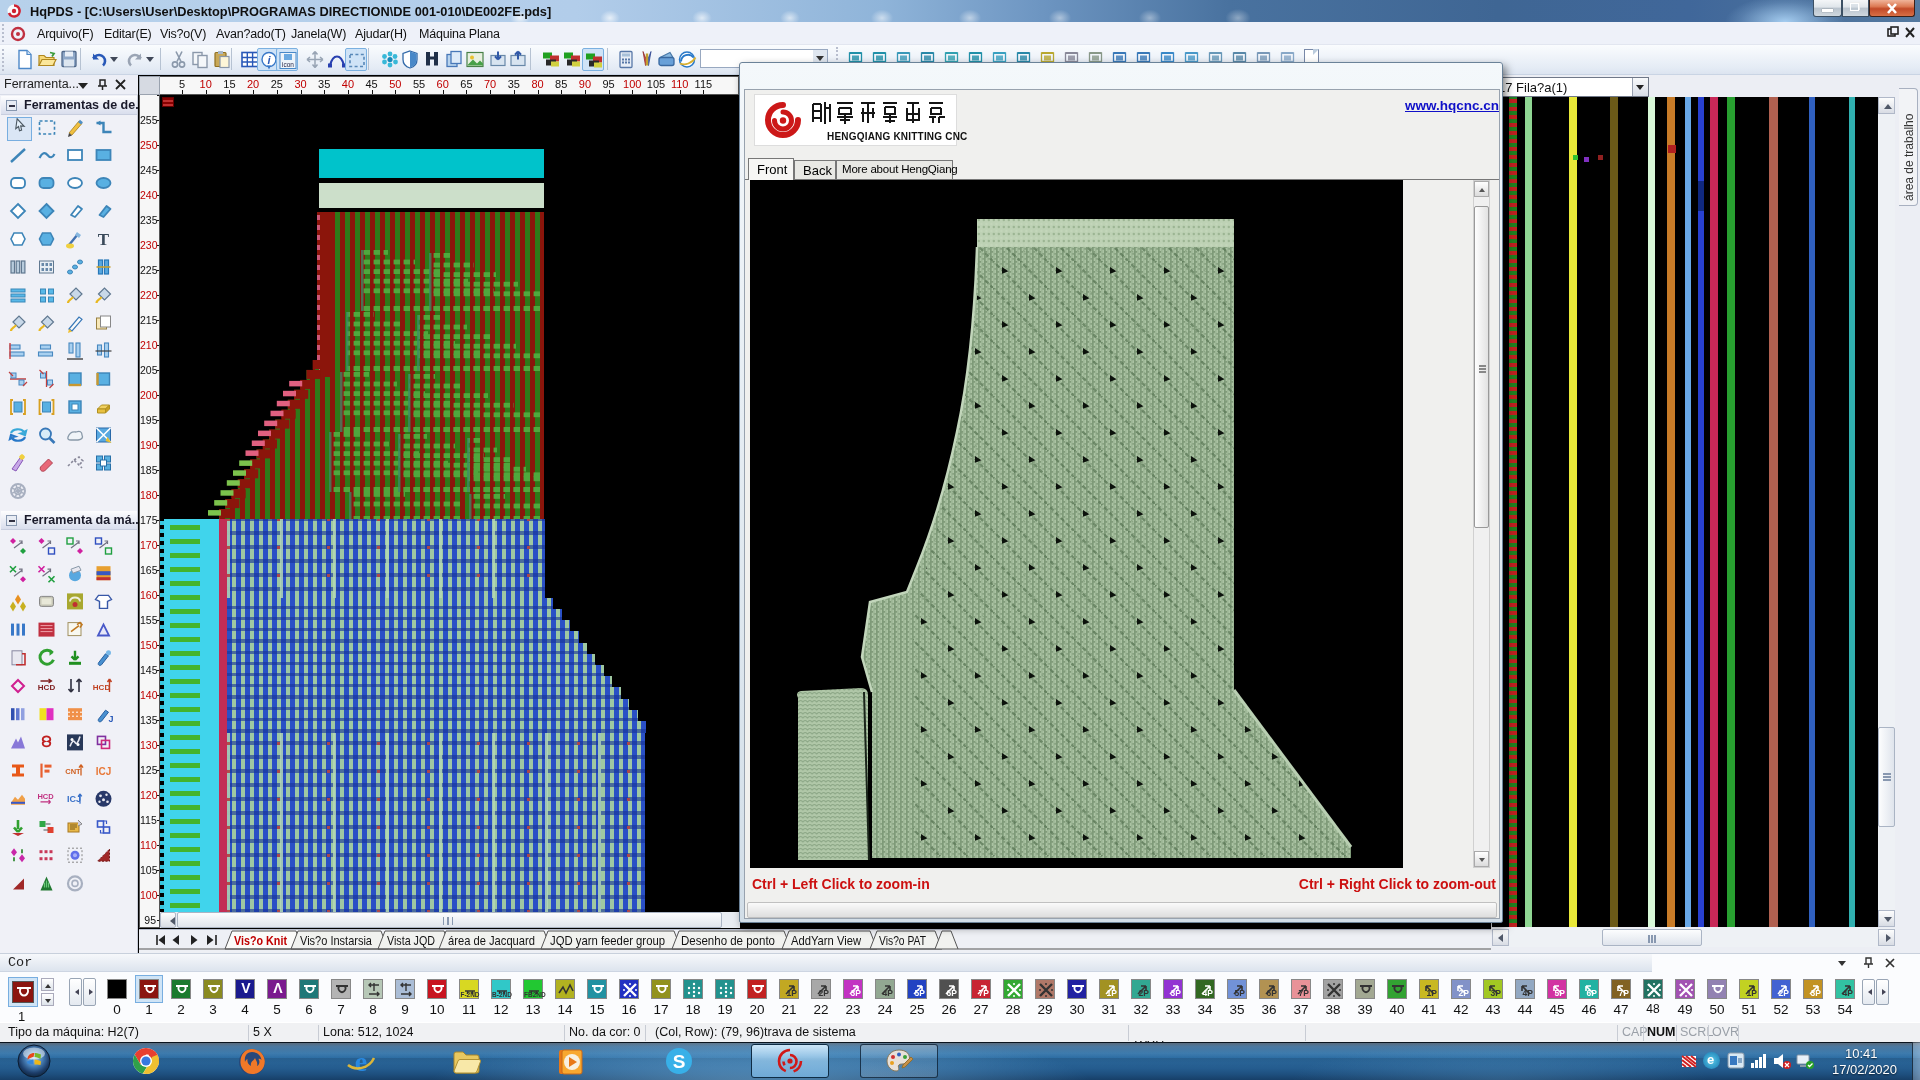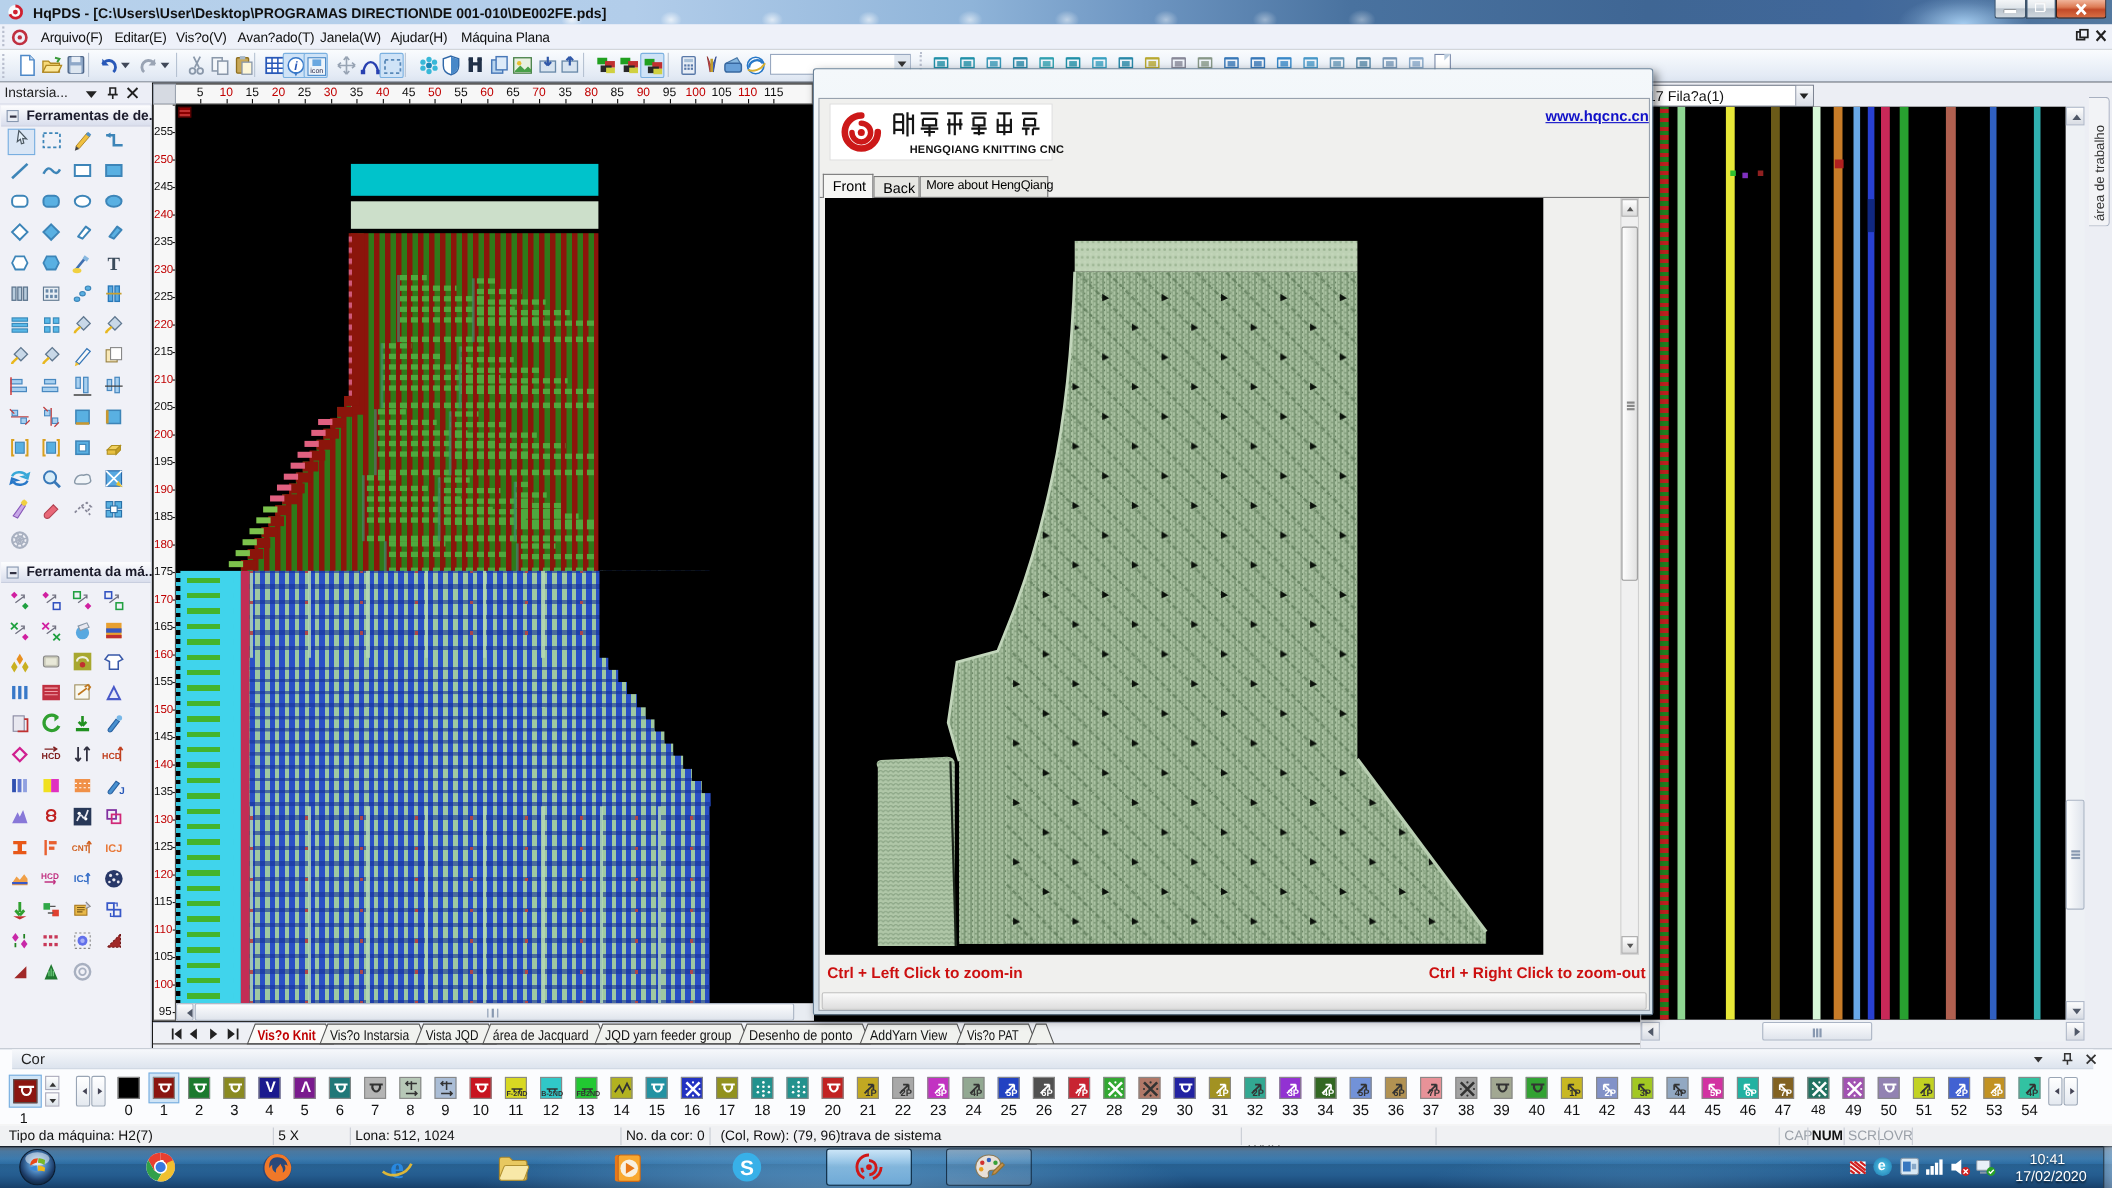--- a/index.html
+++ b/index.html
@@ -319,7 +319,7 @@
   </div>
 <div class="abs" style="left:0;top:75px;width:138px;height:878px;background:#f0f1f7;border-right:1px solid #c8ccd8;">
  <div class="abs" style="left:0;top:0;width:138px;height:20px;background:#eceef6;border-bottom:1px solid #d8dce8;">
-   <span class="abs" style="left:4px;top:2px;font-size:12.5px;color:#222;white-space:nowrap;">Instarsia...</span>
+   <span class="abs" style="left:4px;top:2px;font-size:12.5px;color:#222;white-space:nowrap;">Ferramenta...</span>
    <div class="abs" style="left:78px;top:8px;border:5px solid transparent;border-top:6px solid #222;"></div>
    <svg class="abs" style="left:96px;top:3px;" width="13" height="14">
         <path d="M4 2 h5 v6 h-5 z M2 8 h9 M6.5 8 v4" stroke="#222" stroke-width="1.5" fill="none"></path>

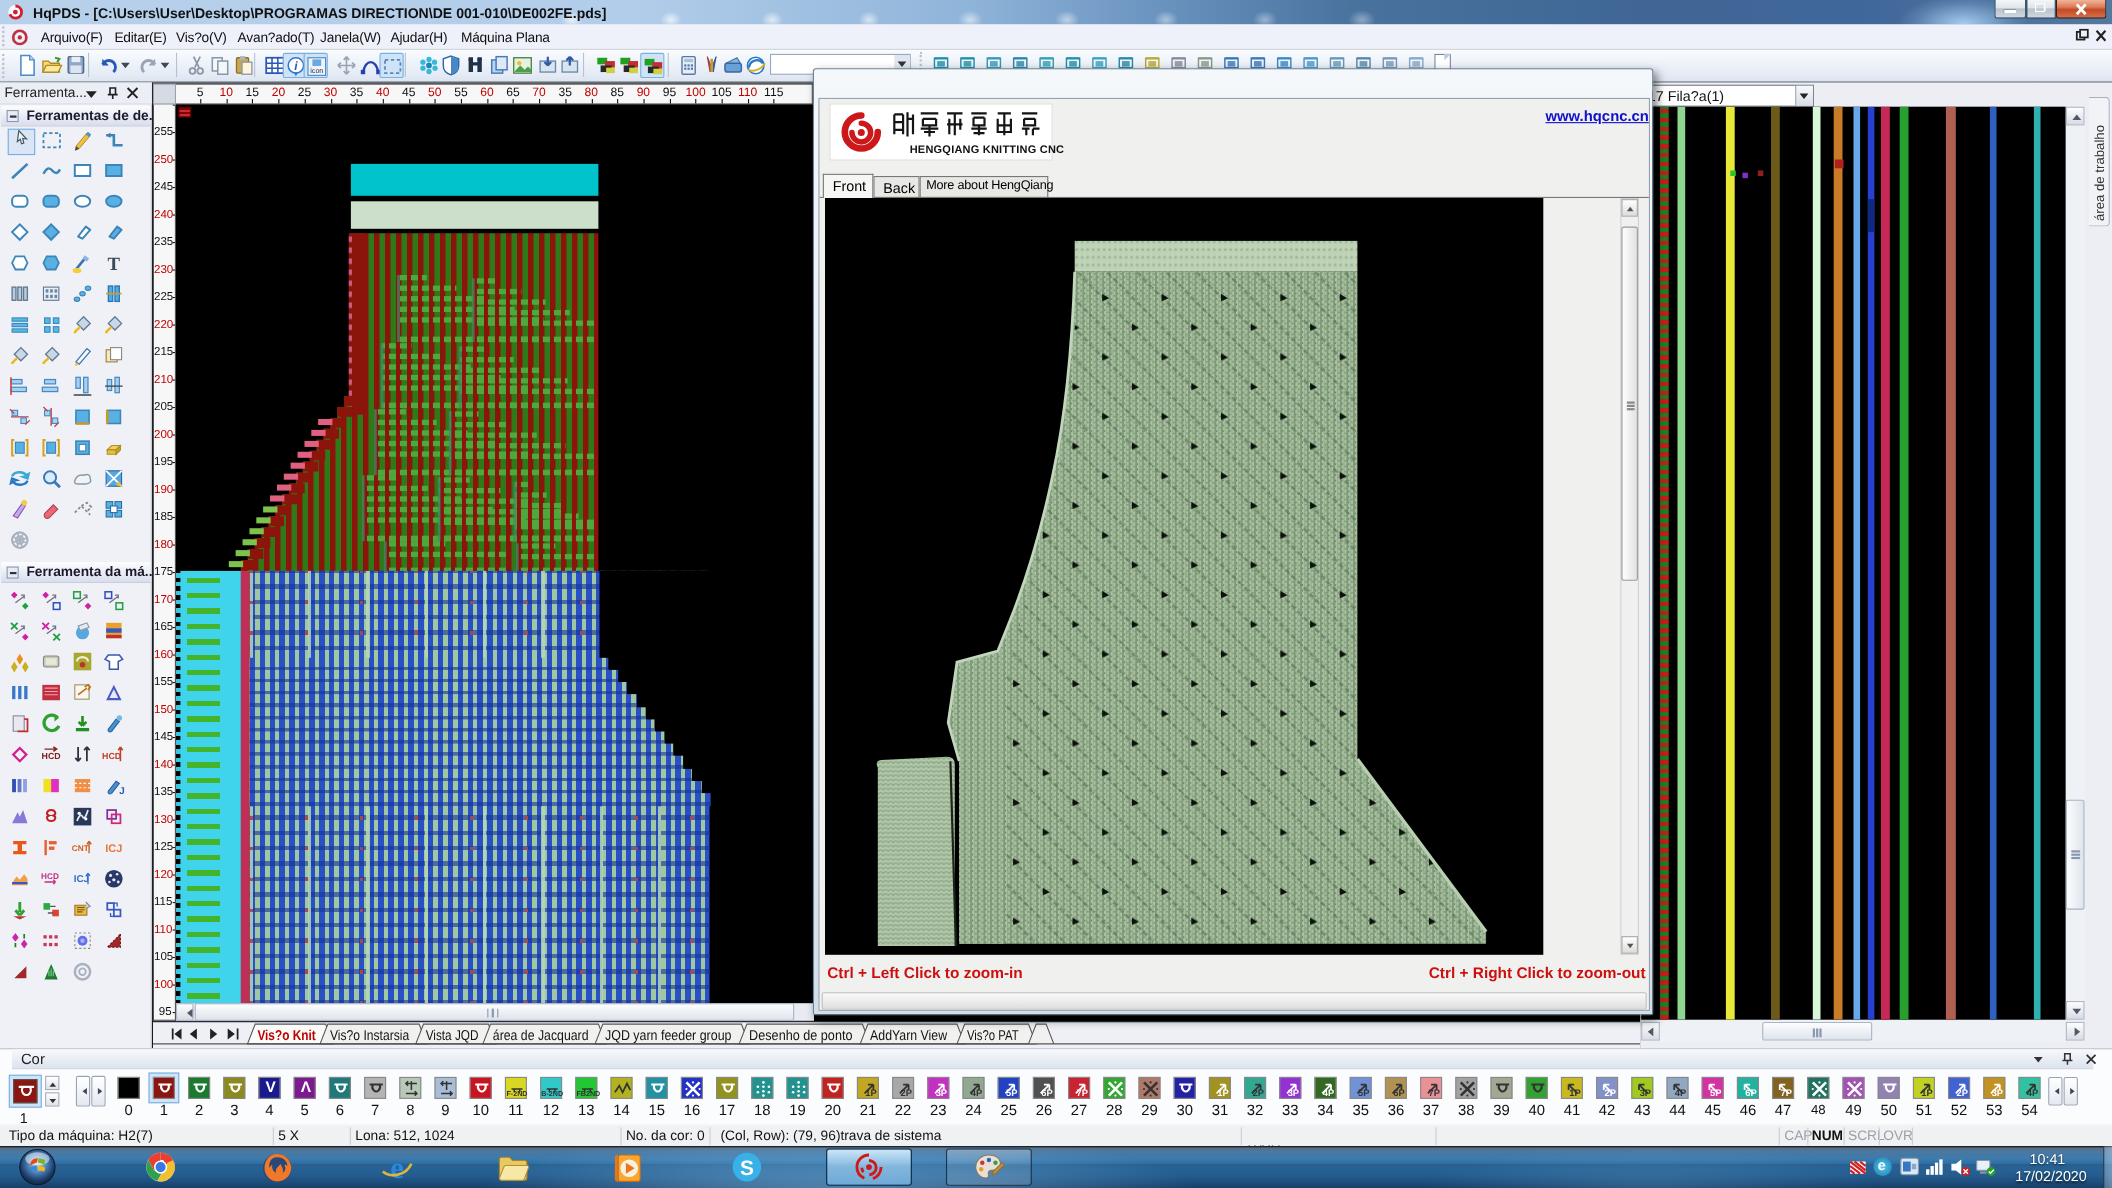--- a/index.html
+++ b/index.html
@@ -1343,7 +1343,7 @@
  </div>
 </div>
 <div class="abs" style="left:0;top:953px;width:1920px;height:69px;background:#fbfcfe;border-top:1px solid #c8d0dc;">
- <div class="abs" style="left:11px;top:0;width:1892px;height:18px;background:linear-gradient(#f6f8fb,#dde4ee);border-bottom:1px solid #cdd5e2;">
+ <div class="abs" style="left:0;top:0;width:1652px;height:18px;background:linear-gradient(#f6f8fb,#dde4ee);border-bottom:1px solid #cdd5e2;font-family:Liberation Mono, monospace;">
   <span class="abs" style="left:8px;top:1px;font-size:13.5px;color:#222;">Cor</span>
   <div class="abs" style="left:1838px;top:7px;border:4.5px solid transparent;border-top:5.5px solid #333;"></div>
   <svg class="abs" style="left:1862px;top:2px;" width="13" height="14">

